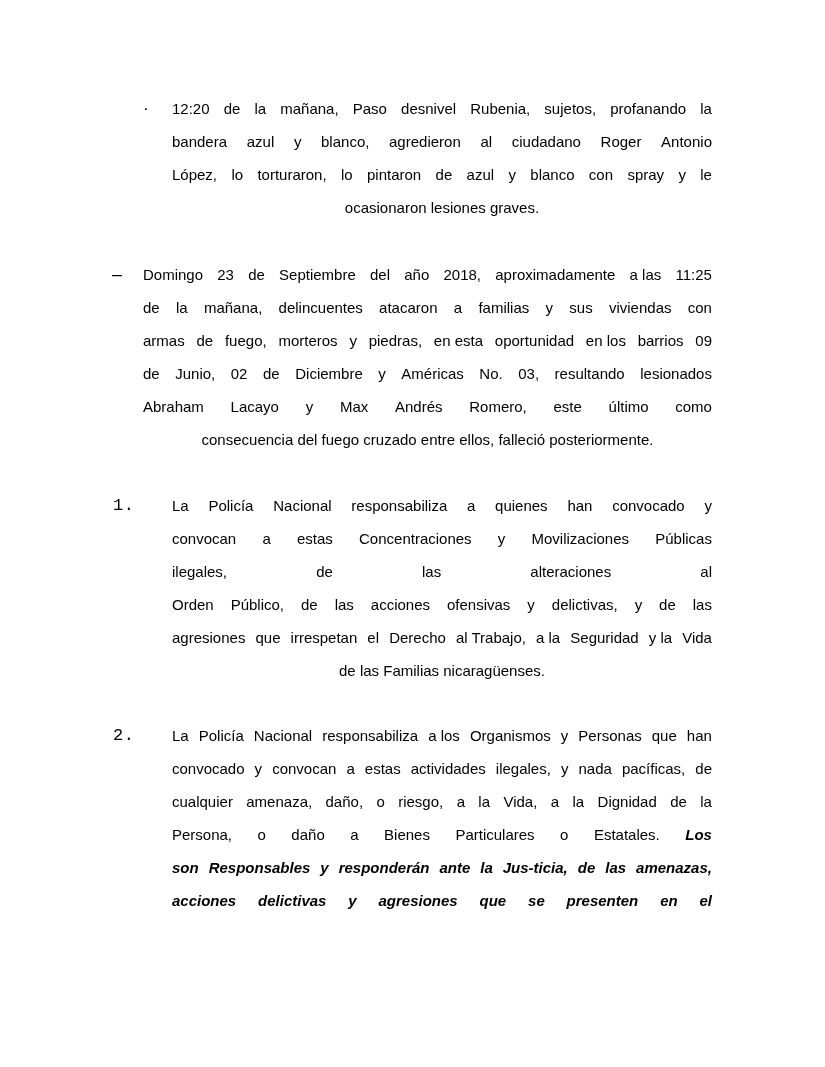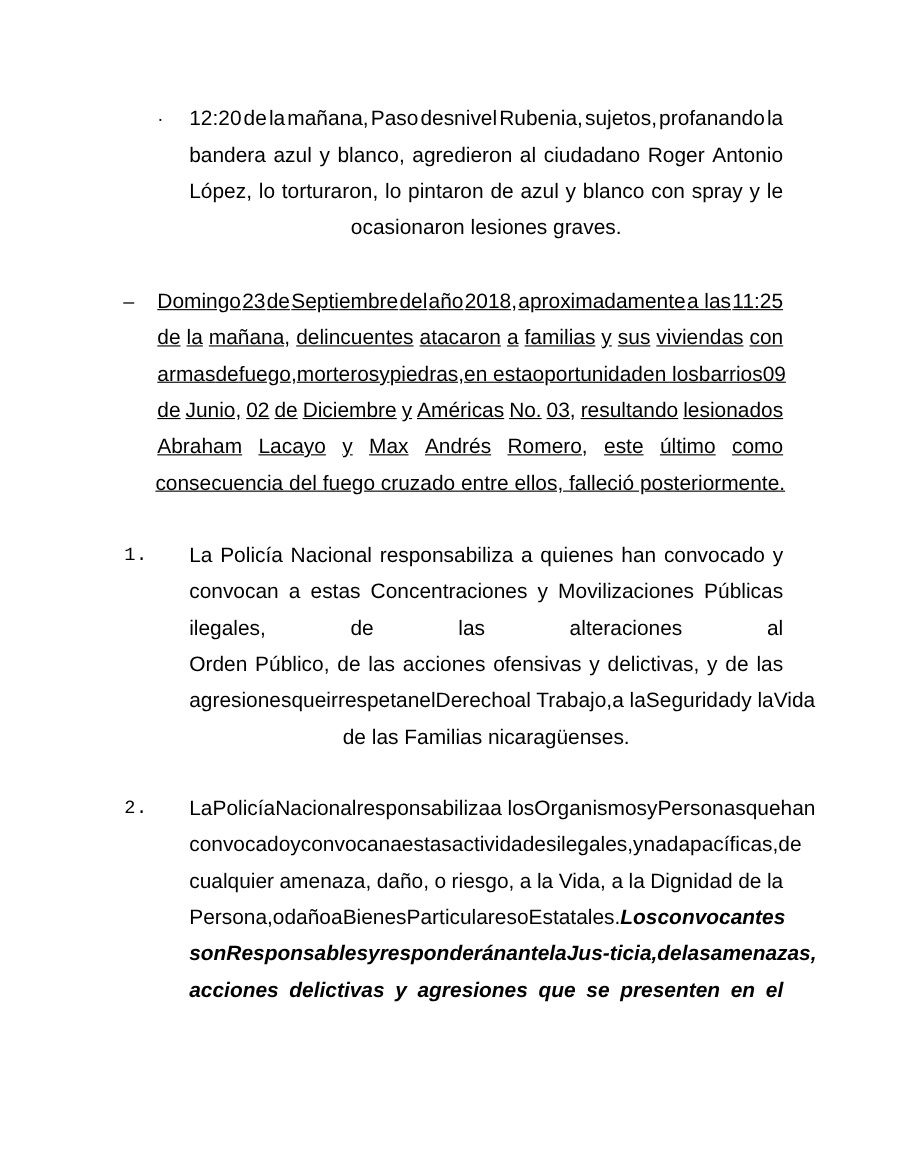--- a/index.html
+++ b/index.html
@@ -62,7 +62,7 @@
     display: flex;
     height: 33px;
     line-height: 33px;
-    font-size: 19px;
+    font-size: 15px;
     white-space: pre;
     overflow: visible;
   }

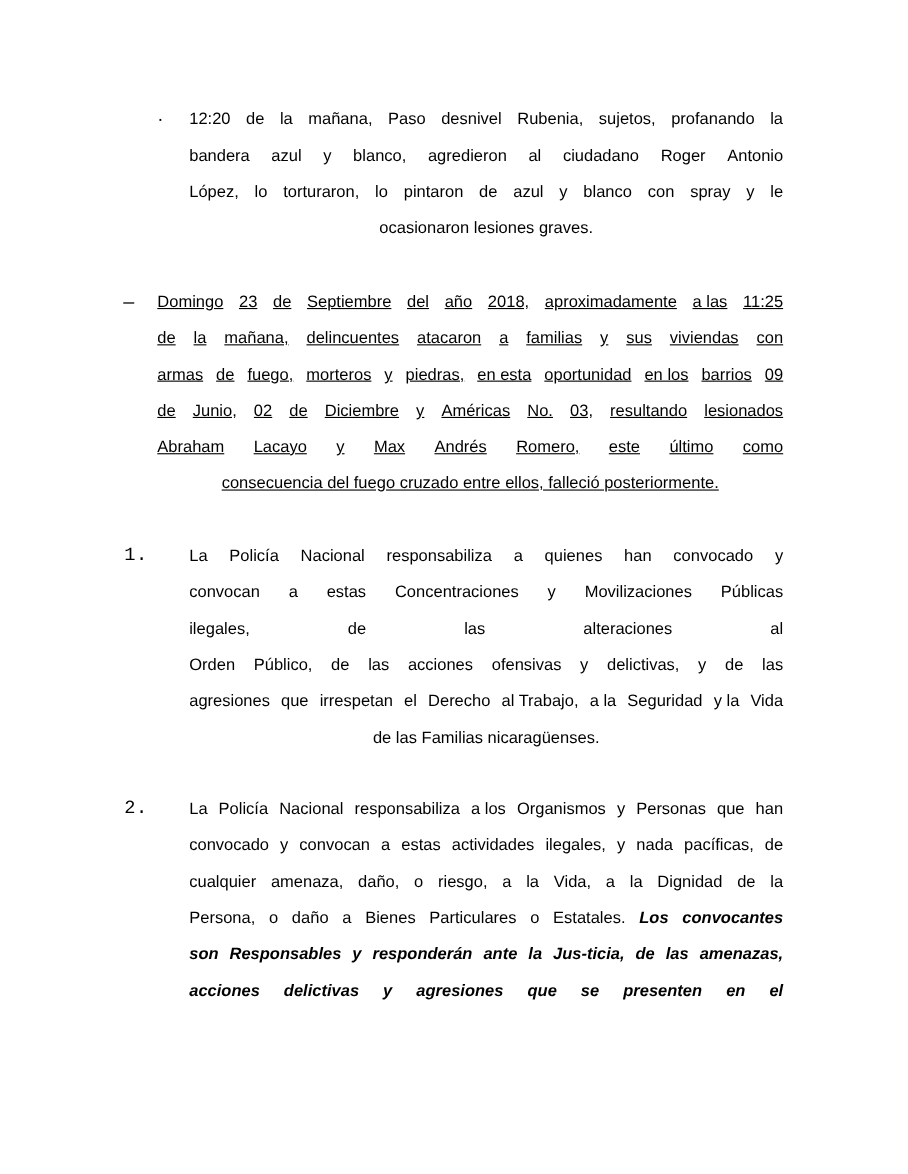--- a/index.html
+++ b/index.html
@@ -100,7 +100,7 @@
       </div>
       <div class="block" style="left: 112px; top: 258px; width: 600px;">
         <div class="marker dash">–</div>
-        <div class="body" style="left: 31px; width: 569px; text-decoration: underline;">
+        <div class="body" style="left: 31px; width: 569px;">
           <div class="ln j"><span>Domingo</span><span>23</span><span>de</span><span>Septiembre</span><span>del</span><span>año</span><span>2018,</span><span>aproximadamente</span><span>a las</span><span>11:25</span></div>
           <div class="ln j"><span>de</span><span>la</span><span>mañana,</span><span>delincuentes</span><span>atacaron</span><span>a</span><span>familias</span><span>y</span><span>sus</span><span>viviendas</span><span>con</span></div>
           <div class="ln j"><span>armas</span><span>de</span><span>fuego,</span><span>morteros</span><span>y</span><span>piedras,</span><span>en esta</span><span>oportunidad</span><span>en los</span><span>barrios</span><span>09</span></div>

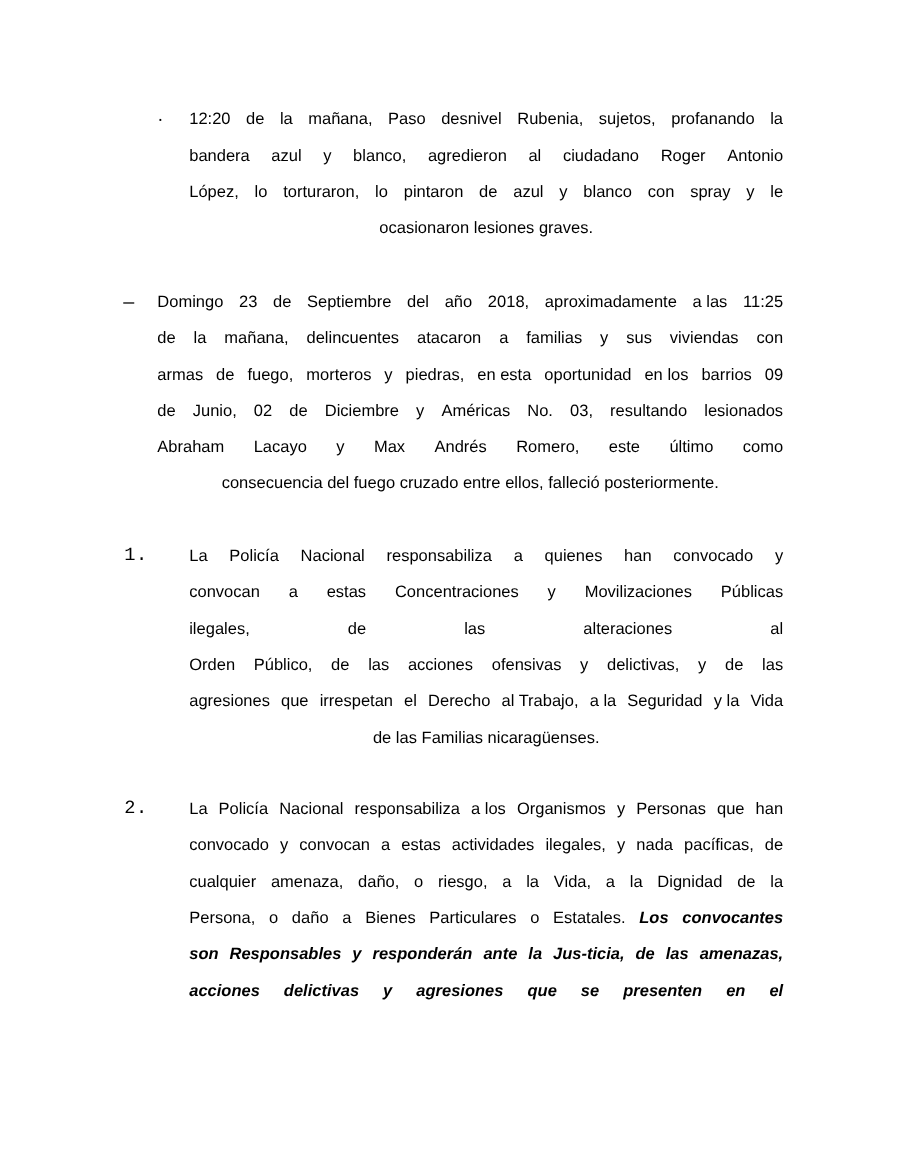--- a/index.html
+++ b/index.html
@@ -126,7 +126,7 @@
           <div class="ln j"><span>La</span><span>Policía</span><span>Nacional</span><span>responsabiliza</span><span>a los</span><span>Organismos</span><span>y</span><span>Personas</span><span>que</span><span>han</span></div>
           <div class="ln j"><span>convocado</span><span>y</span><span>convocan</span><span>a</span><span>estas</span><span>actividades</span><span>ilegales,</span><span>y</span><span>nada</span><span>pacíficas,</span><span>de</span></div>
           <div class="ln j"><span>cualquier</span><span>amenaza,</span><span>daño,</span><span>o</span><span>riesgo,</span><span>a</span><span>la</span><span>Vida,</span><span>a</span><span>la</span><span>Dignidad</span><span>de</span><span>la</span></div>
-          <div class="ln j"><span>Persona,</span><span>o</span><span>daño</span><span>a</span><span>Bienes</span><span>Particulares</span><span>o</span><span>Estatales.</span><span class="bold">Los</span><span class="bold">convocantes</span></div>
+          <div class="ln j"><span>Persona,</span><span>o</span><span>daño</span><span>a</span><span>Bienes</span><span>Particulares</span><span>o</span><span>Estatales.</span><span class="bold">Los</span></div>
           <div class="ln j"><span class="bold">son</span><span class="bold">Responsables</span><span class="bold">y</span><span class="bold">responderán</span><span class="bold">ante</span><span class="bold">la</span><span class="bold">Jus-ticia,</span><span class="bold">de</span><span class="bold">las</span><span class="bold">amenazas,</span></div>
           <div class="ln j"><span class="bold">acciones</span><span class="bold">delictivas</span><span class="bold">y</span><span class="bold">agresiones</span><span class="bold">que</span><span class="bold">se</span><span class="bold">presenten</span><span class="bold">en</span><span class="bold">el</span></div>
         </div>

